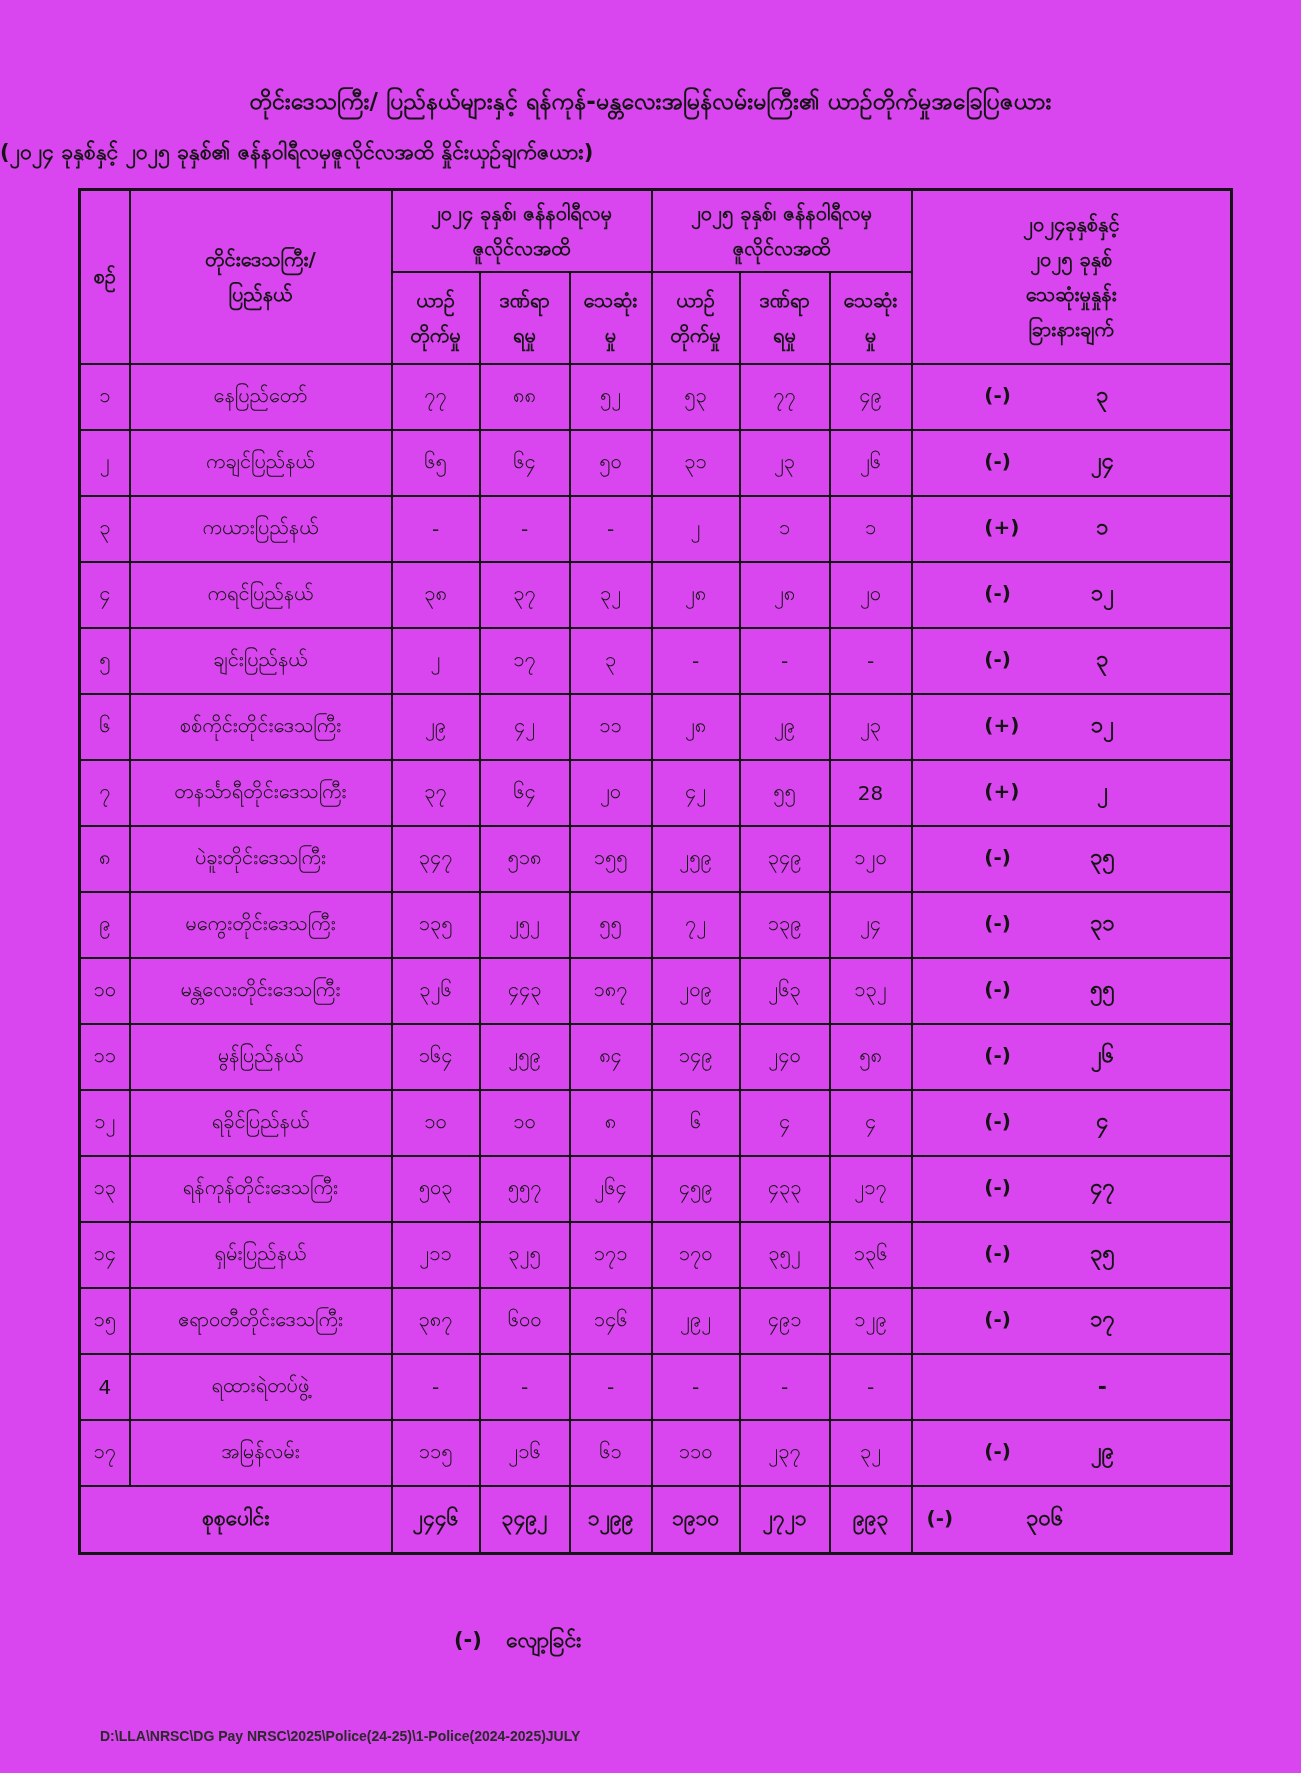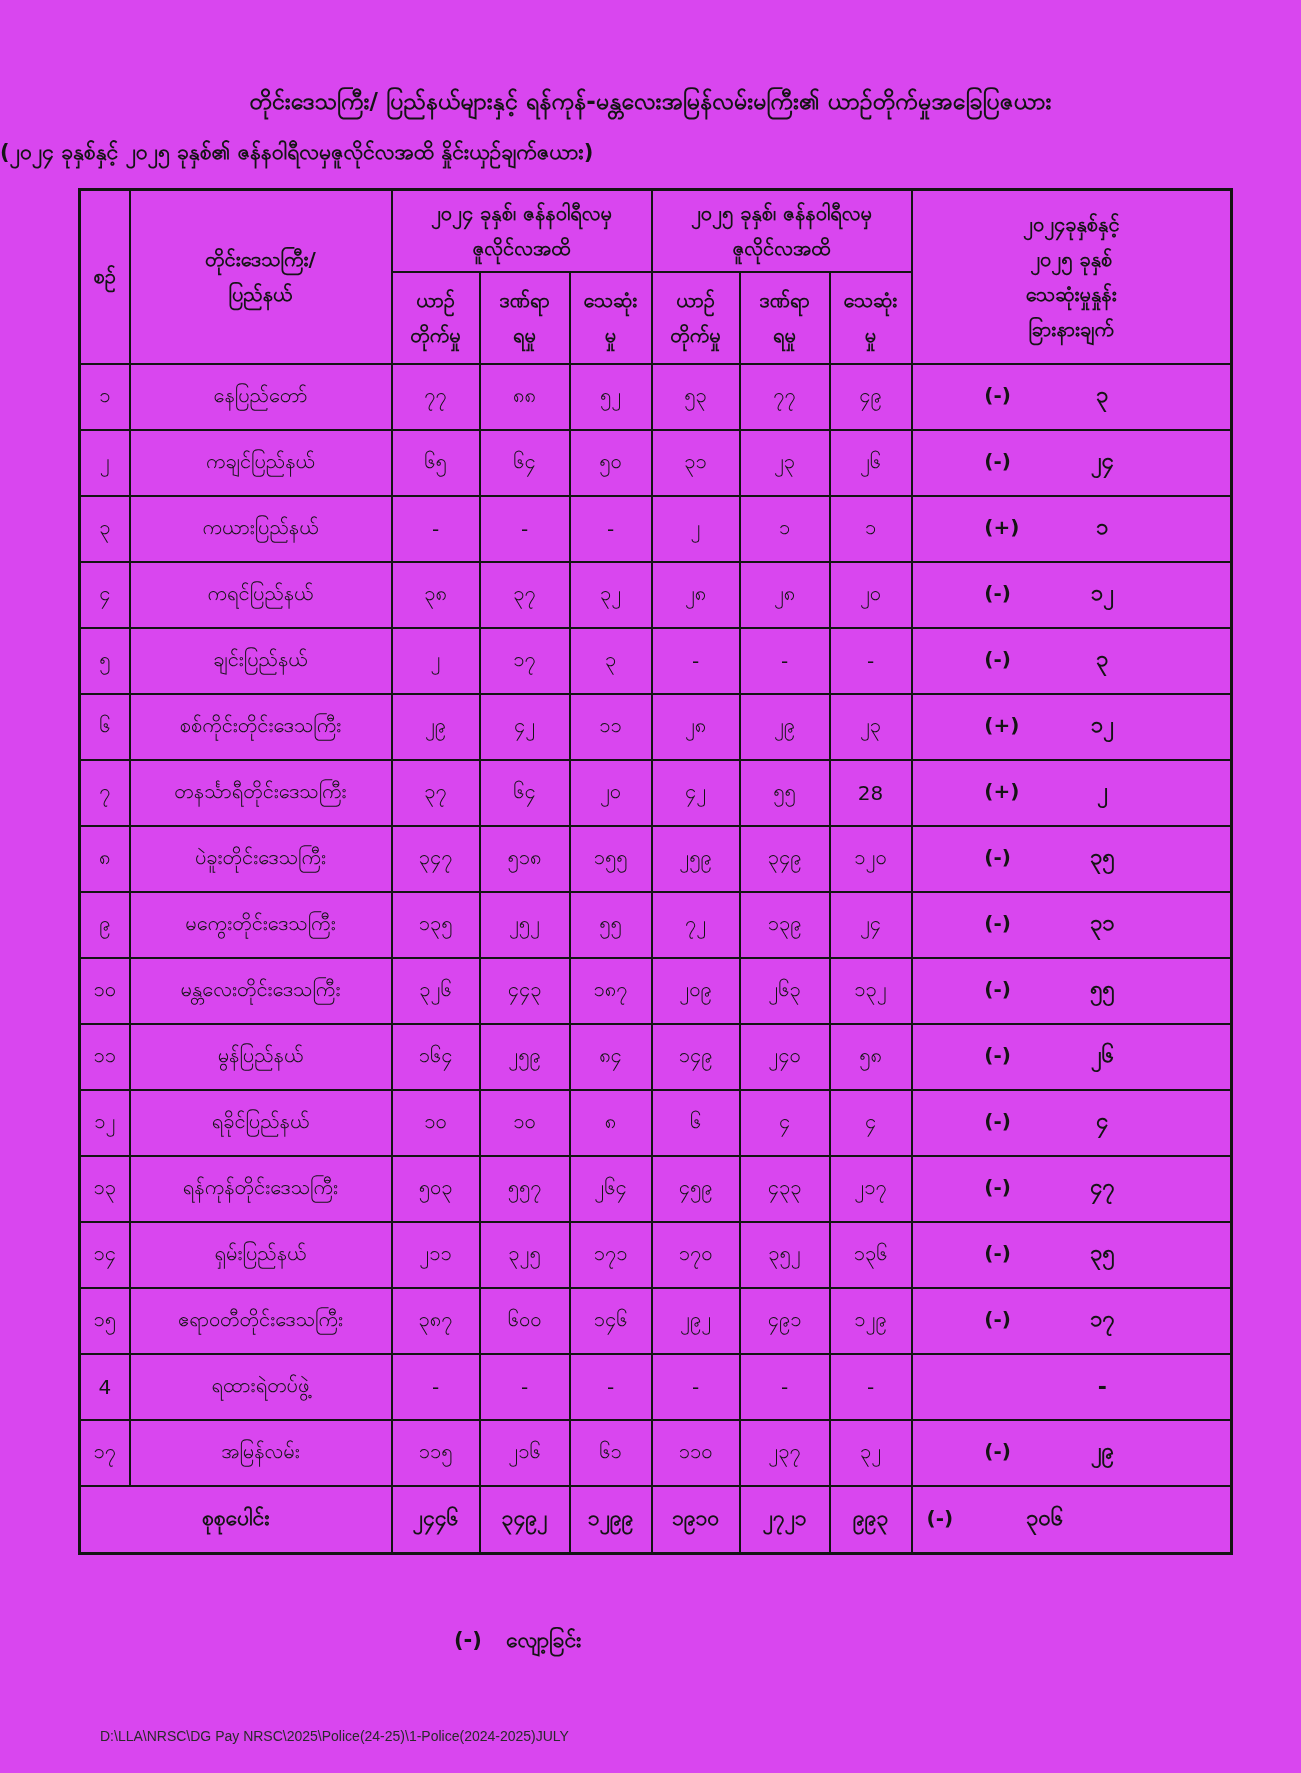--- a/index.html
+++ b/index.html
@@ -87,7 +87,7 @@
   }
   .footer-path {
     position: absolute; top: 1728px; left: 100px;
-    font-size: 14px; font-weight: 400;
+    font-size: 14px; font-weight: 700;
     color: #2a2a2a;
     font-family: "Liberation Sans", "DejaVu Sans", sans-serif;
   }

